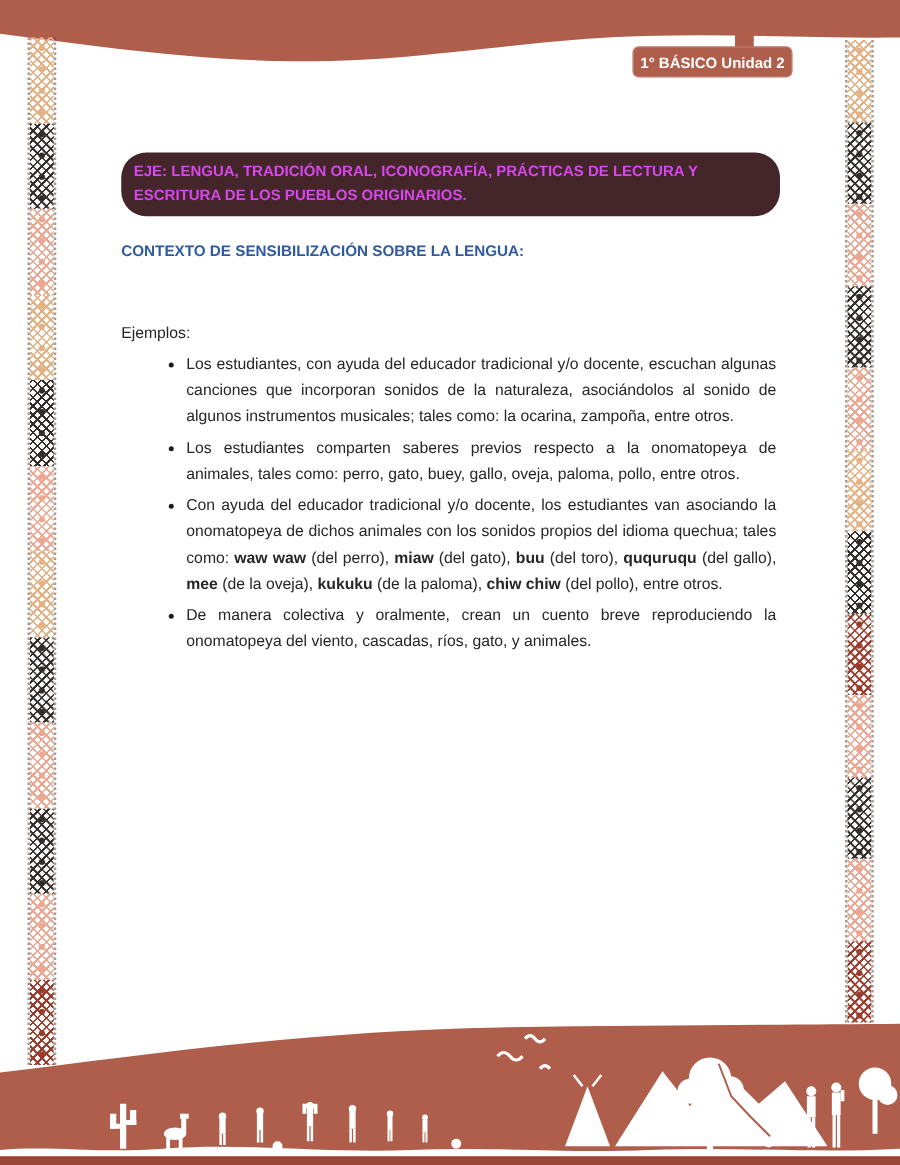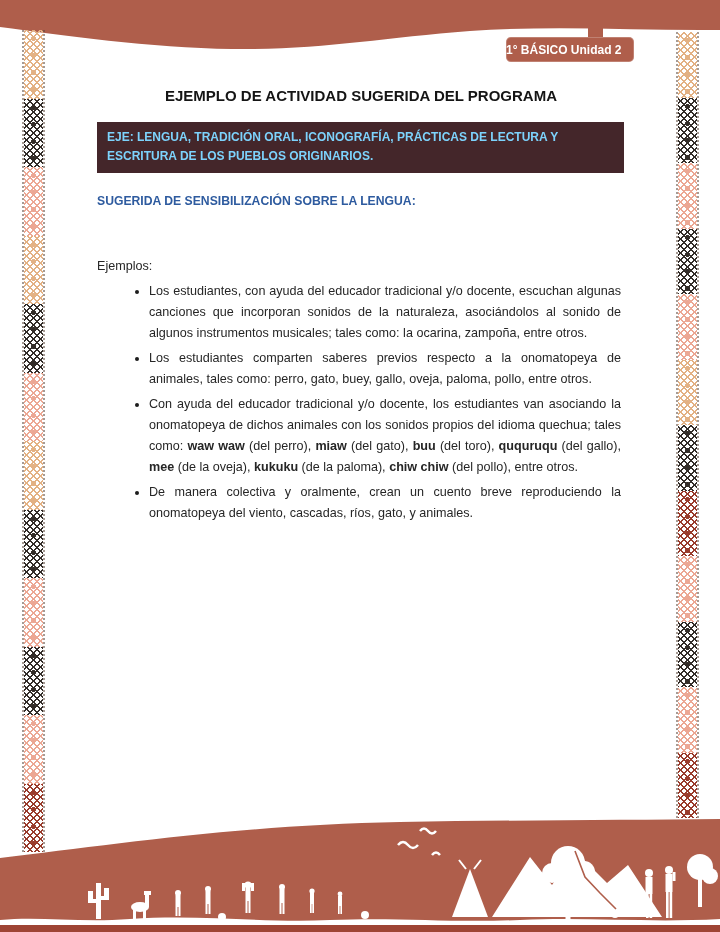--- a/index.html
+++ b/index.html
@@ -16,7 +16,7 @@
              background:var(--banner);border-radius:0 0 3px 3px;}
   .badge{position:absolute;left:506px;top:37px;width:128px;height:25px;background:var(--banner);
          border-radius:5px;color:#fff;font-size:12px;font-weight:700;display:flex;
-         align-items:center;box-shadow:inset 0 0 0 1px rgba(255,255,255,.22);}
+         align-items:center;justify-content:center;box-shadow:inset 0 0 0 1px rgba(255,255,255,.22);}
   .weave{position:absolute;width:23px;display:flex;flex-direction:column;box-sizing:border-box;
          border-left:2px dotted rgba(92,72,60,.55);border-right:2px dotted rgba(92,72,60,.55);}
   .weave-left{left:22px;top:30px;height:822px;}

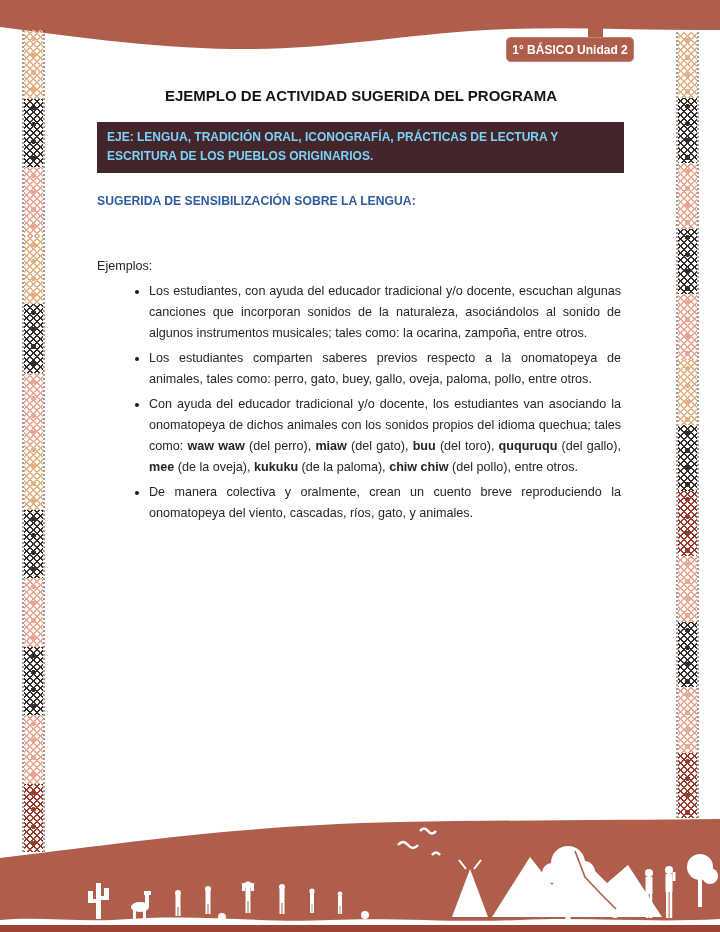--- a/index.html
+++ b/index.html
@@ -88,7 +88,6 @@
     <div class="seg" style="--c:var(--border-darkred)"></div>
   </div>
 
-  <div class="title">EJEMPLO DE ACTIVIDAD SUGERIDA DEL PROGRAMA</div>
 
   <div class="eje">
     <span>EJE: LENGUA, TRADICIÓN ORAL, ICONOGRAFÍA, PRÁCTICAS DE LECTURA Y ESCRITURA DE LOS PUEBLOS ORIGINARIOS.</span>

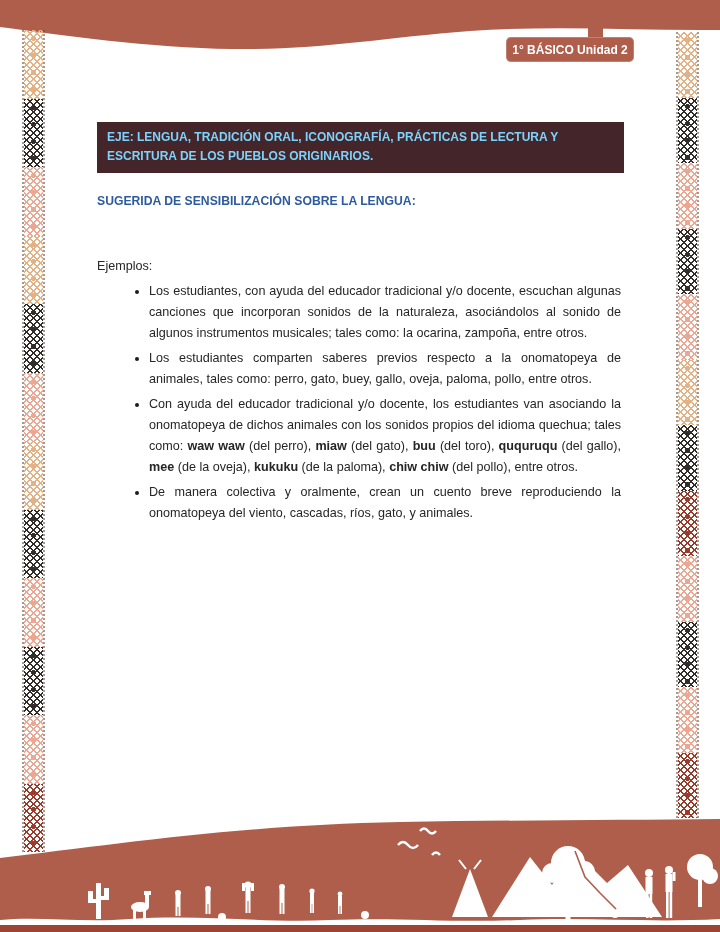--- a/index.html
+++ b/index.html
@@ -30,8 +30,8 @@
   .title{position:absolute;left:97px;top:87px;width:528px;text-align:center;
          font-weight:700;font-size:15px;color:#151515;}
   .eje{position:absolute;left:97px;top:122px;width:527px;box-sizing:border-box;
-       background:var(--eje-box);color:#7dd3fc;font-weight:700;font-size:12px;
-       line-height:1.62;padding:6px 10px;}
+       background:var(--eje-box);color:#d946ef;font-weight:700;font-size:12px;
+       line-height:1.62;padding:6px 10px;border-radius:20px;}
   .contexto{position:absolute;left:97px;top:194px;width:528px;font-weight:700;
             font-size:12.2px;color:var(--context-heading);}
   .actividad{position:absolute;left:97px;top:226px;width:528px;font-size:12.6px;line-height:20px;}

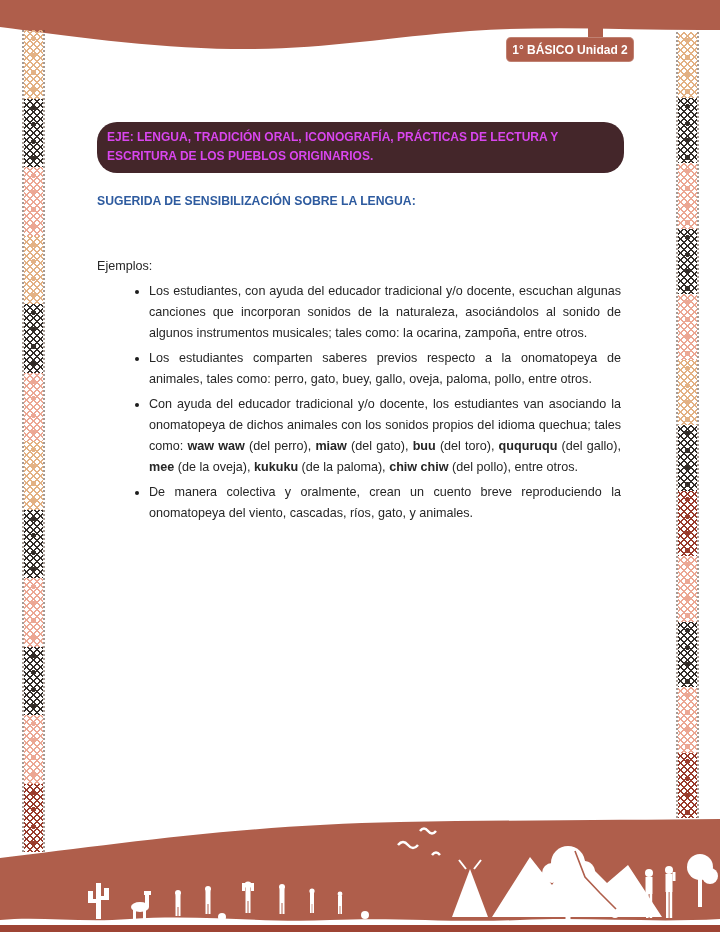--- a/index.html
+++ b/index.html
@@ -93,7 +93,7 @@
     <span>EJE: LENGUA, TRADICIÓN ORAL, ICONOGRAFÍA, PRÁCTICAS DE LECTURA Y ESCRITURA DE LOS PUEBLOS ORIGINARIOS.</span>
   </div>
 
-  <div class="contexto">SUGERIDA DE SENSIBILIZACIÓN SOBRE LA LENGUA:</div>
+  <div class="contexto">CONTEXTO DE SENSIBILIZACIÓN SOBRE LA LENGUA:</div>
 
 
   <div class="ejemplos">Ejemplos:</div>

